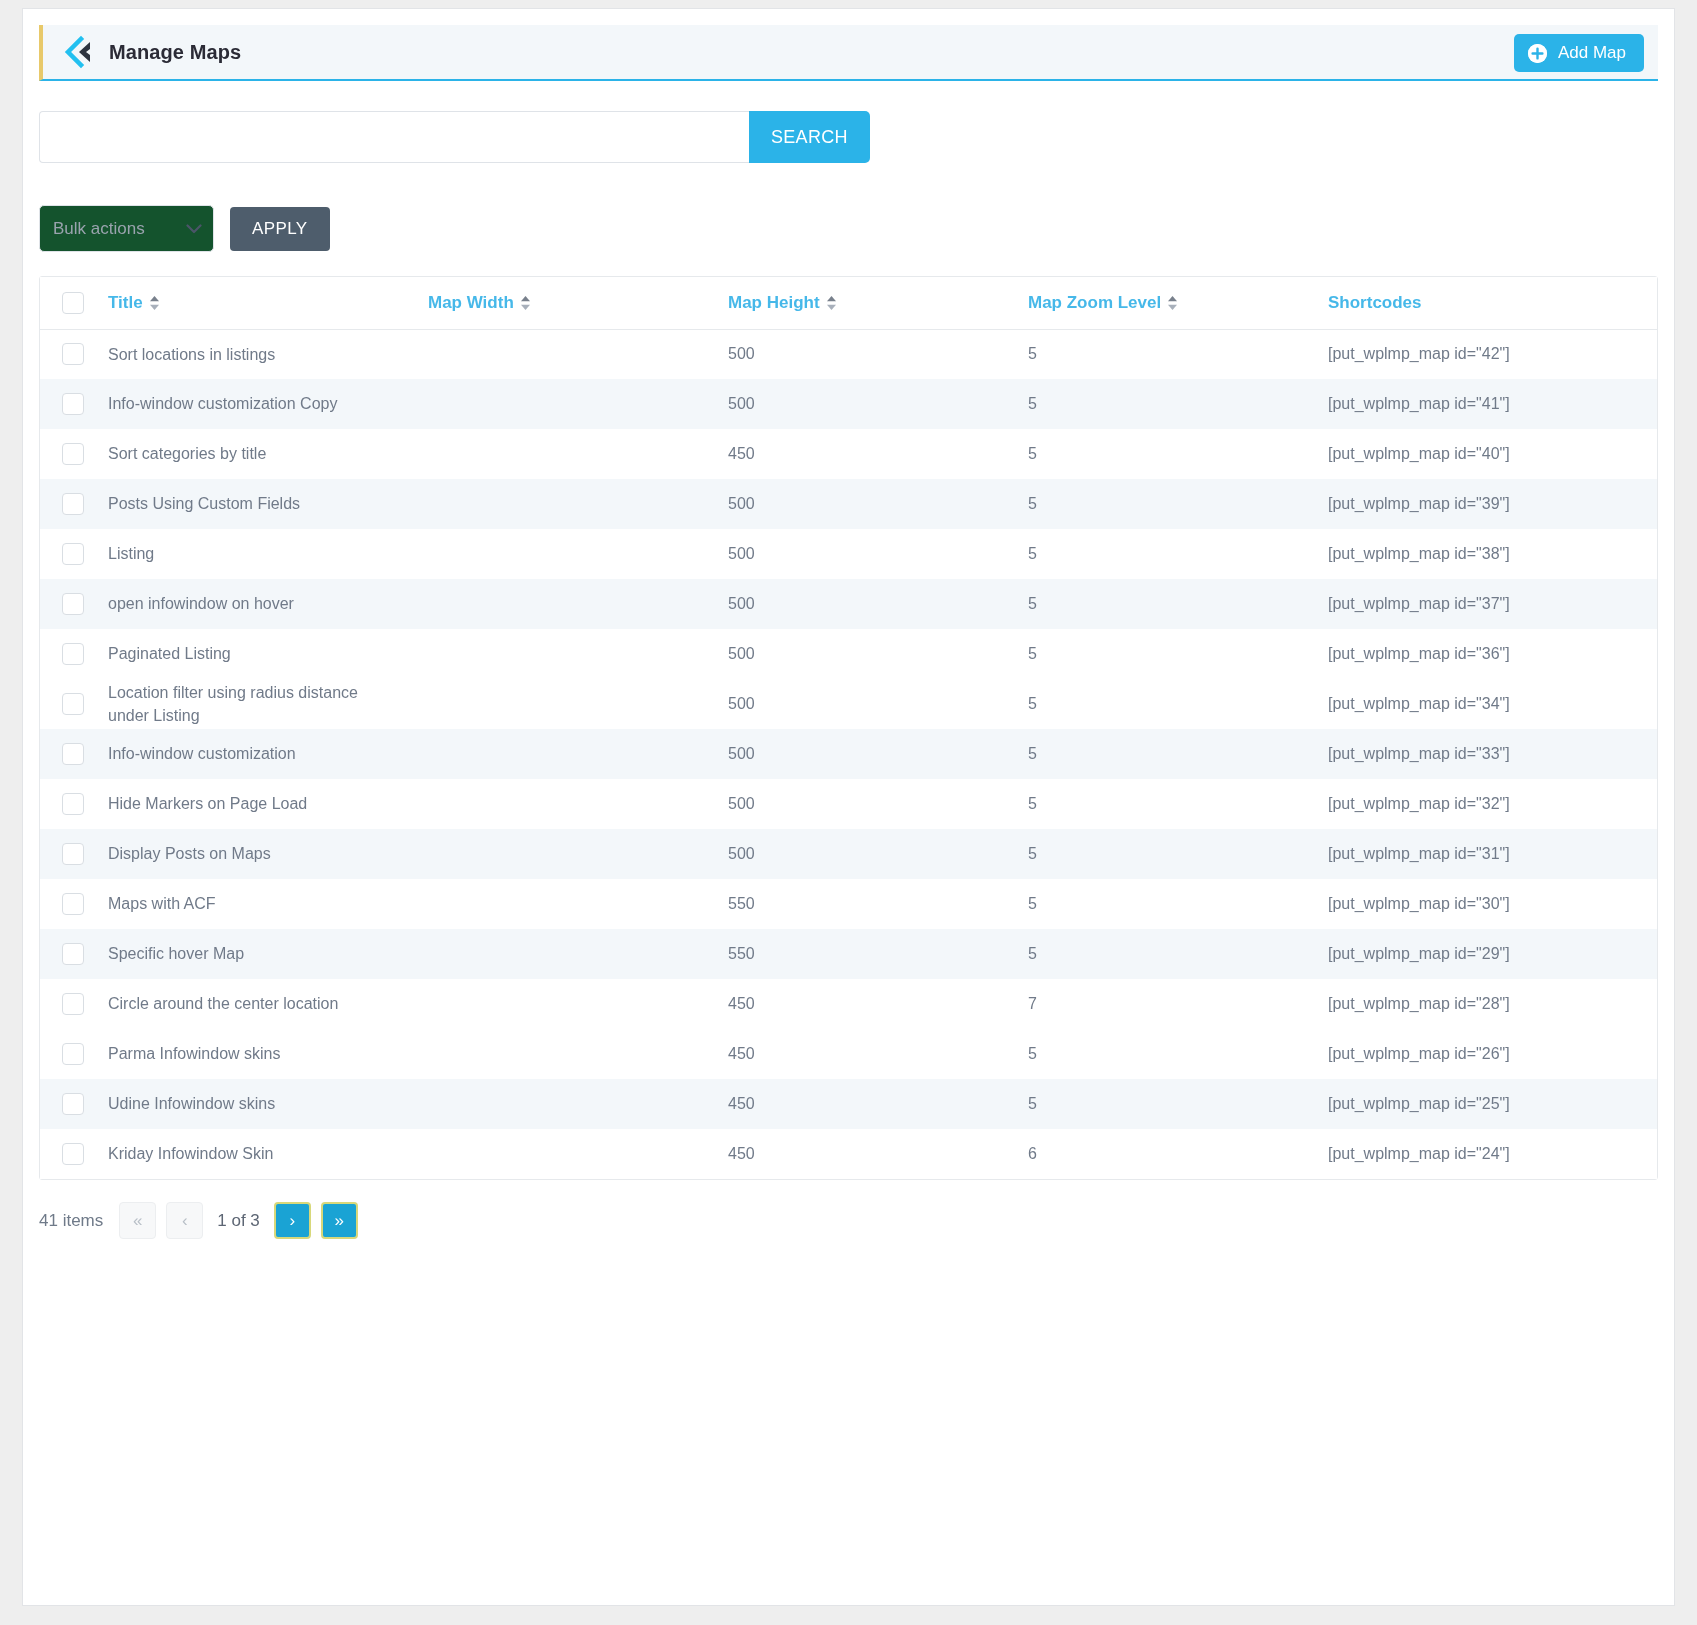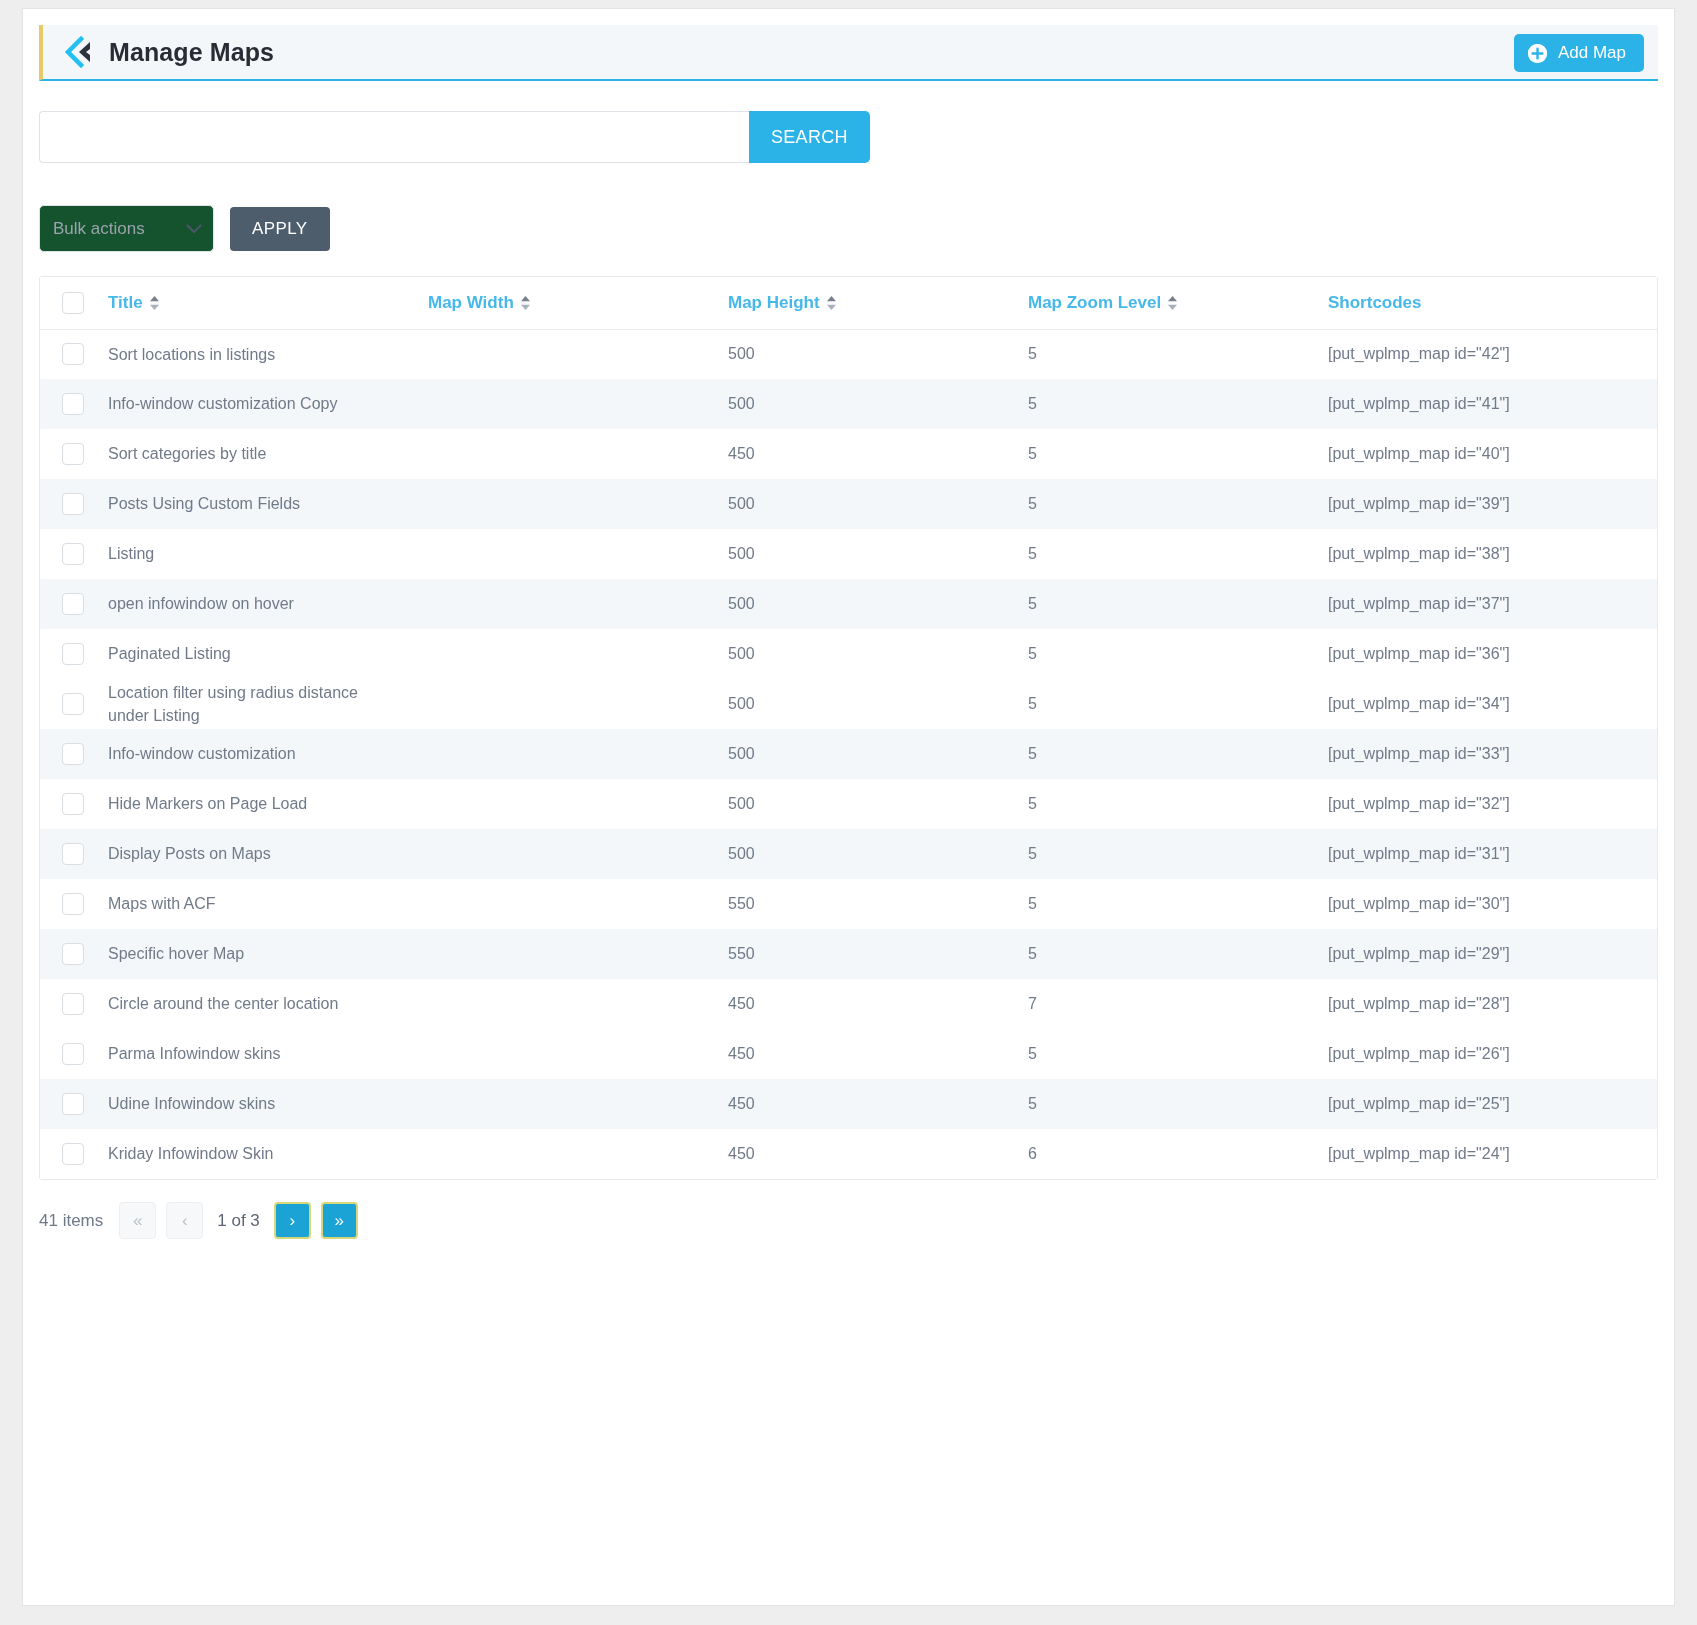--- a/index.html
+++ b/index.html
@@ -43,7 +43,7 @@
   }
   .logo-icon { width: 34px; height: 34px; display:block; }
   .page-title {
-    font-size: 25px;
+    font-size: 20px;
     font-weight: bold;
     color: #2b2b36;
     letter-spacing: .1px;

